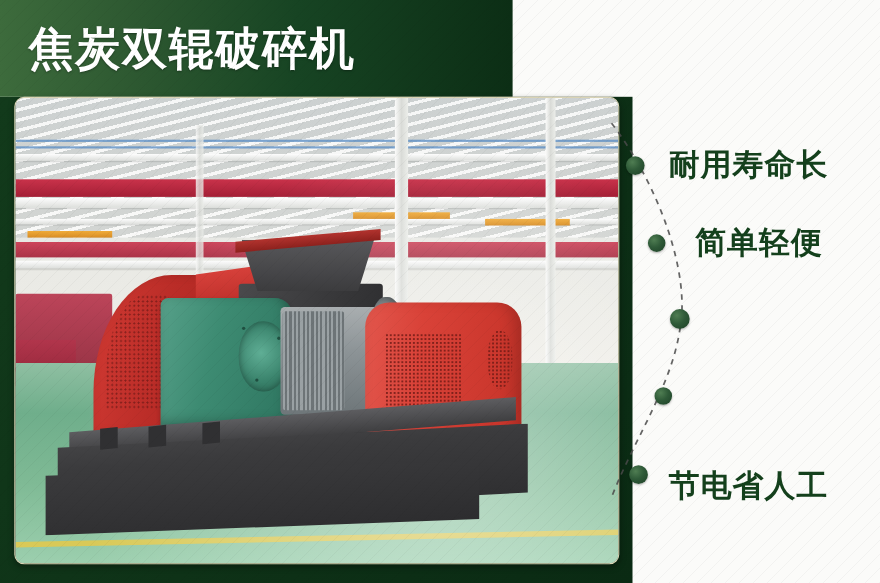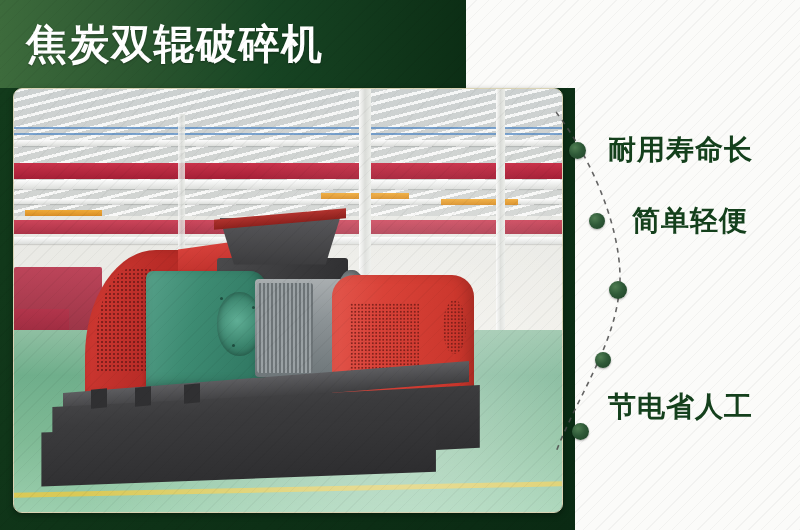--- a/index.html
+++ b/index.html
@@ -409,7 +409,7 @@
 
   <div class="feature" style="left: 608px; top: 133px; color: rgb(20, 64, 28);">耐用寿命长</div>
   <div class="feature" style="left: 632px; top: 204px; color: rgb(20, 64, 28);">简单轻便</div>
-  <div class="feature" style="left: 608px; top: 390px; color: rgb(20, 64, 28);">节电省人工</div>
+  <div class="feature" style="left: 608px; top: 425px; color: rgb(20, 64, 28);">节电省人工</div>
 
 </div>
 

